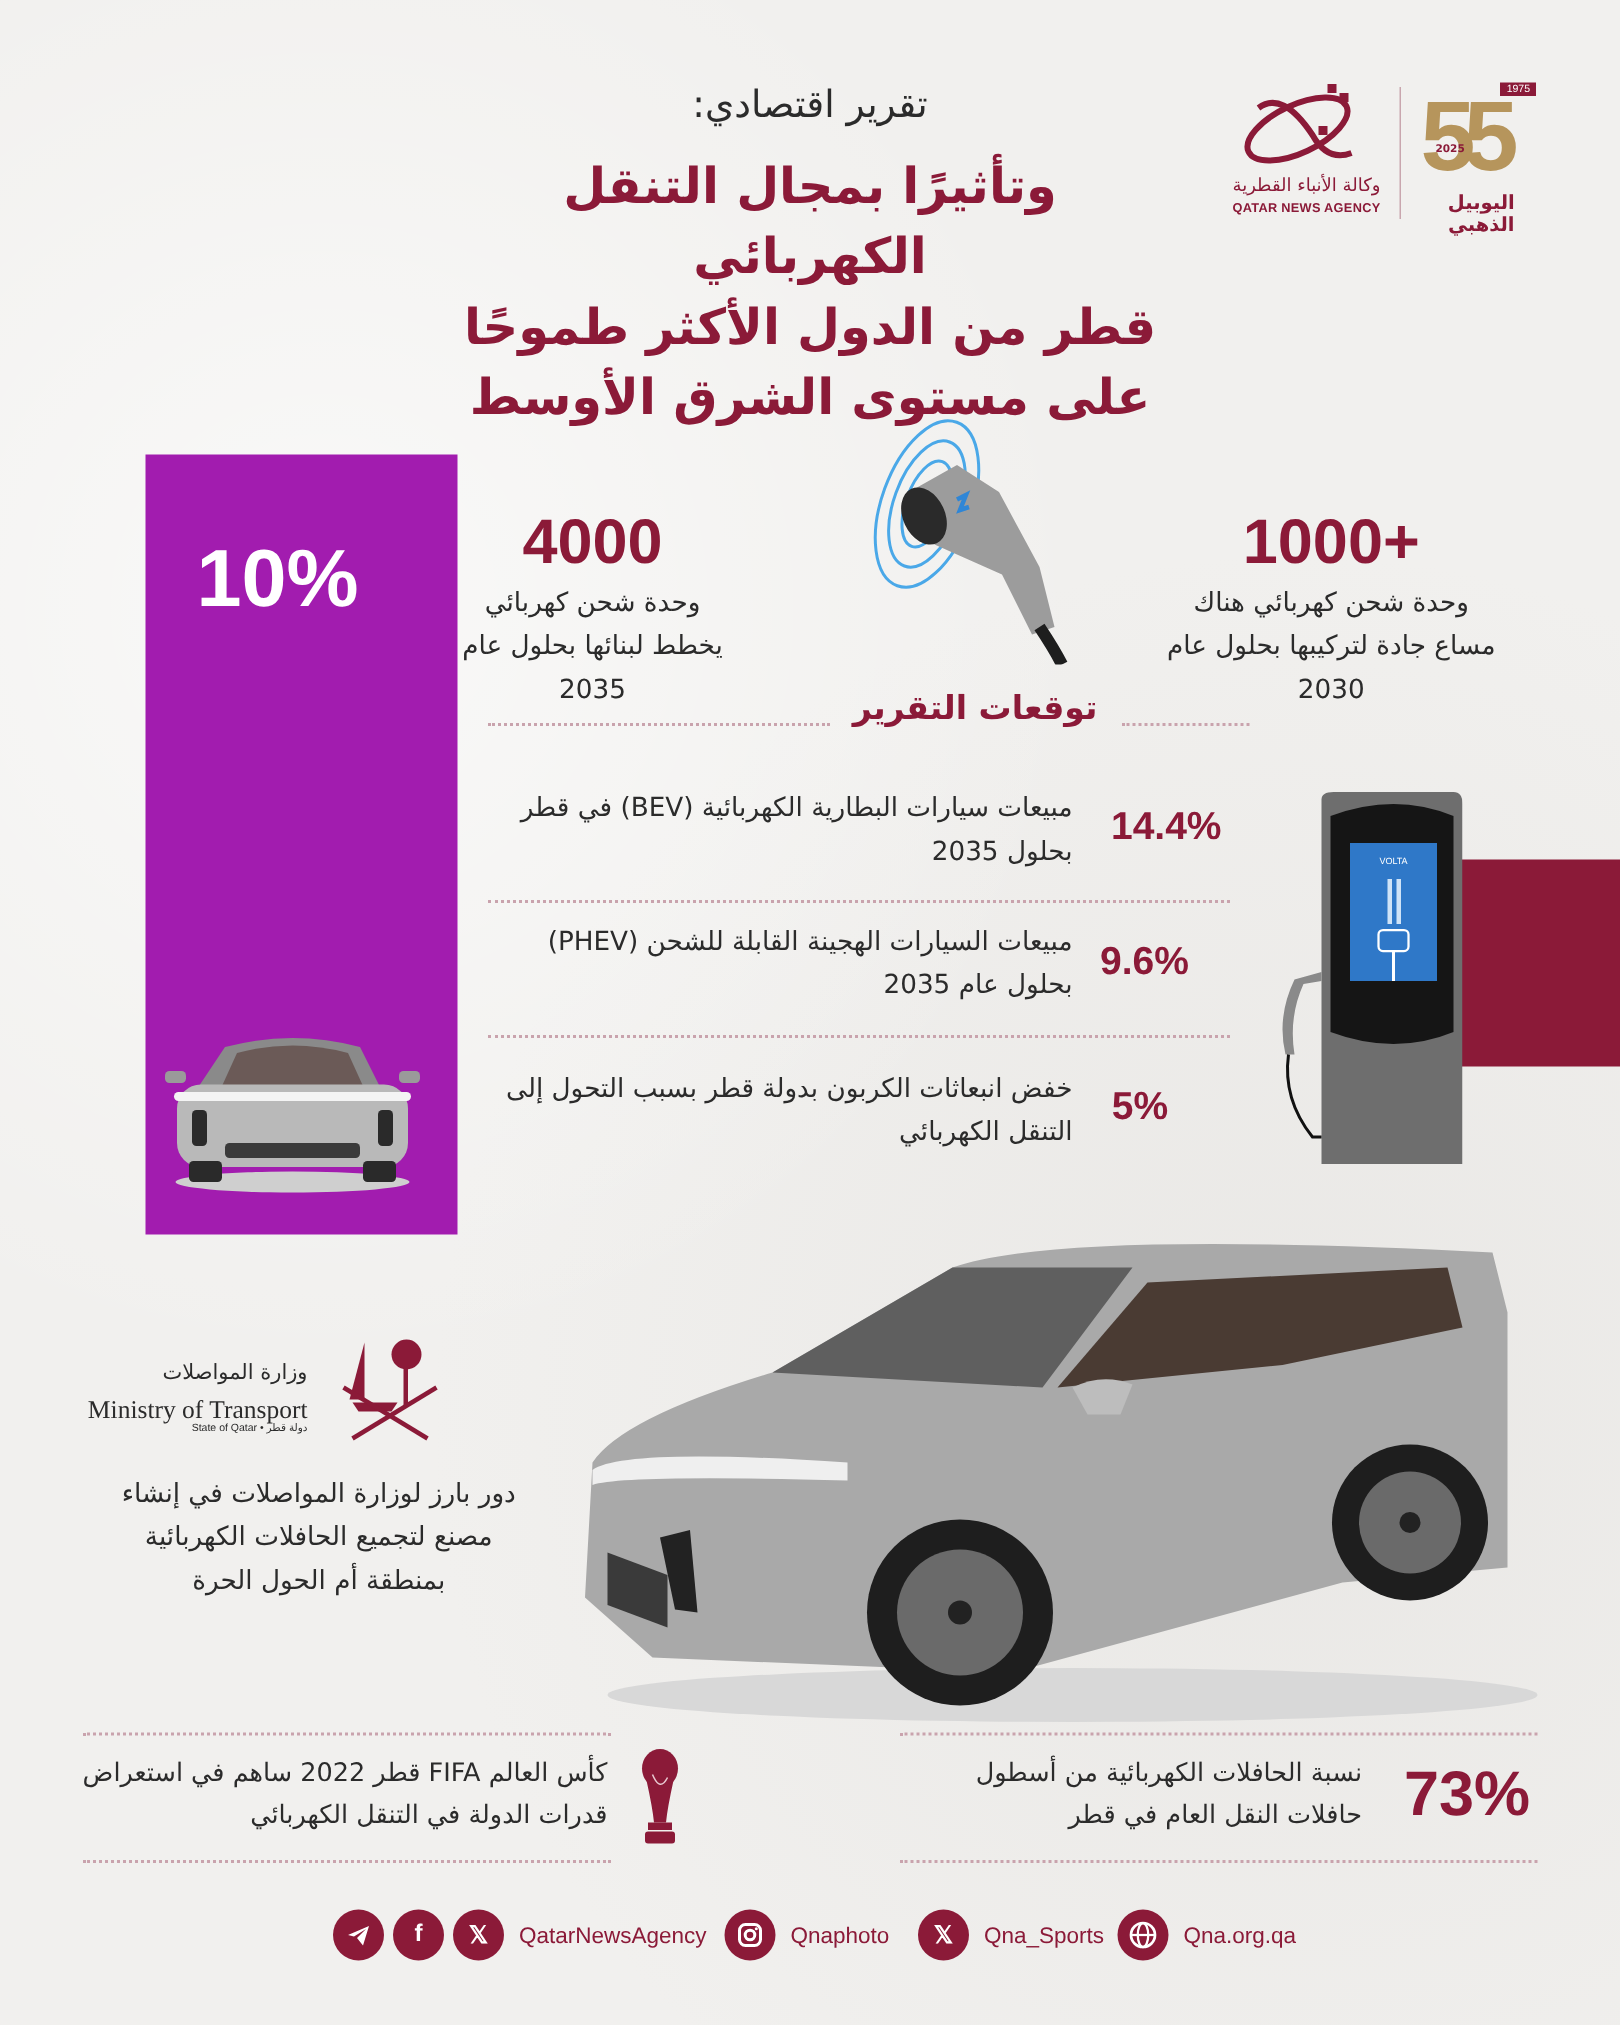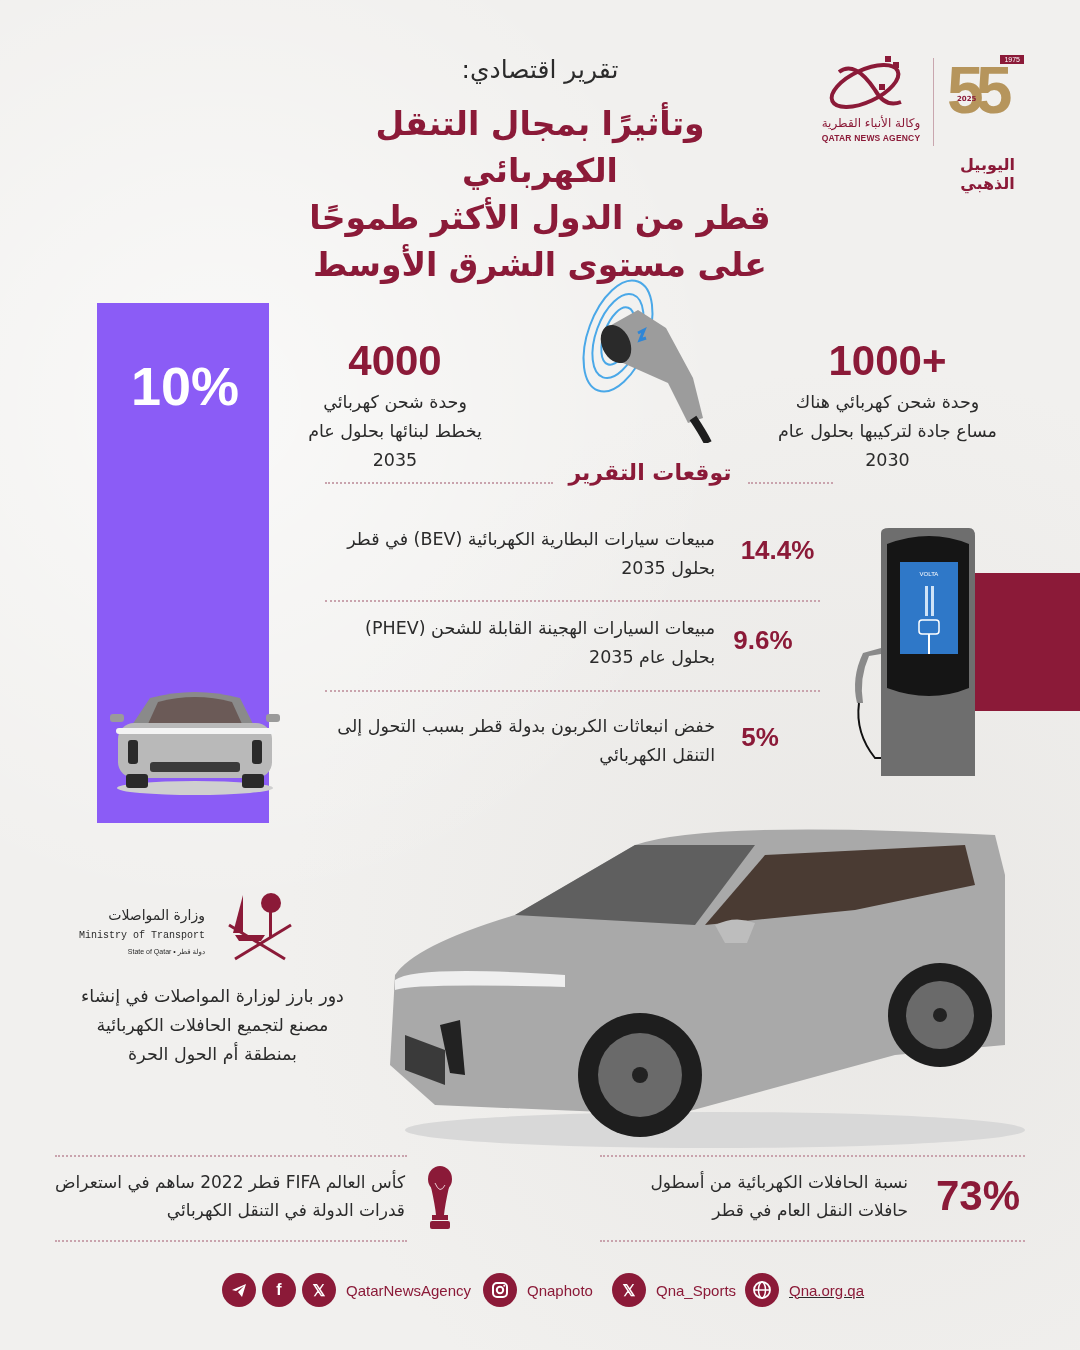--- a/index.html
+++ b/index.html
@@ -25,7 +25,7 @@
   .logo-jubilee .tag { position:absolute; right:6px; top:0; background:#8b1a38; color:#fff; font-size:7px; padding:1px 4px; font-family:"Liberation Sans",sans-serif; }
   .logo-jubilee .num { position:absolute; left:2px; top:2px; font-size:66px; font-weight:bold; color:#b6955c; font-family:"Liberation Sans",sans-serif; letter-spacing:-8px; line-height:1;}
   .logo-jubilee .yr { position:absolute; left:12px; top:40px; font-size:7px; color:#8b1a38; font-weight:bold; }
-  .logo-jubilee .ar { position:absolute; left:0; top:73px; width:85px; font-size:16px; color:#8b1a38; direction:rtl; text-align:center; font-weight:bold;margin-top:27px;}
+  .logo-jubilee .ar { position:absolute; left:0; top:73px; width:85px; font-size:13px; color:#8b1a38; direction:rtl; text-align:center; font-weight:bold;}
 
   
   .subtitle { left: 340px; top: 55px; width: 400px; font-size: 25px; color:#2b2b2b; }

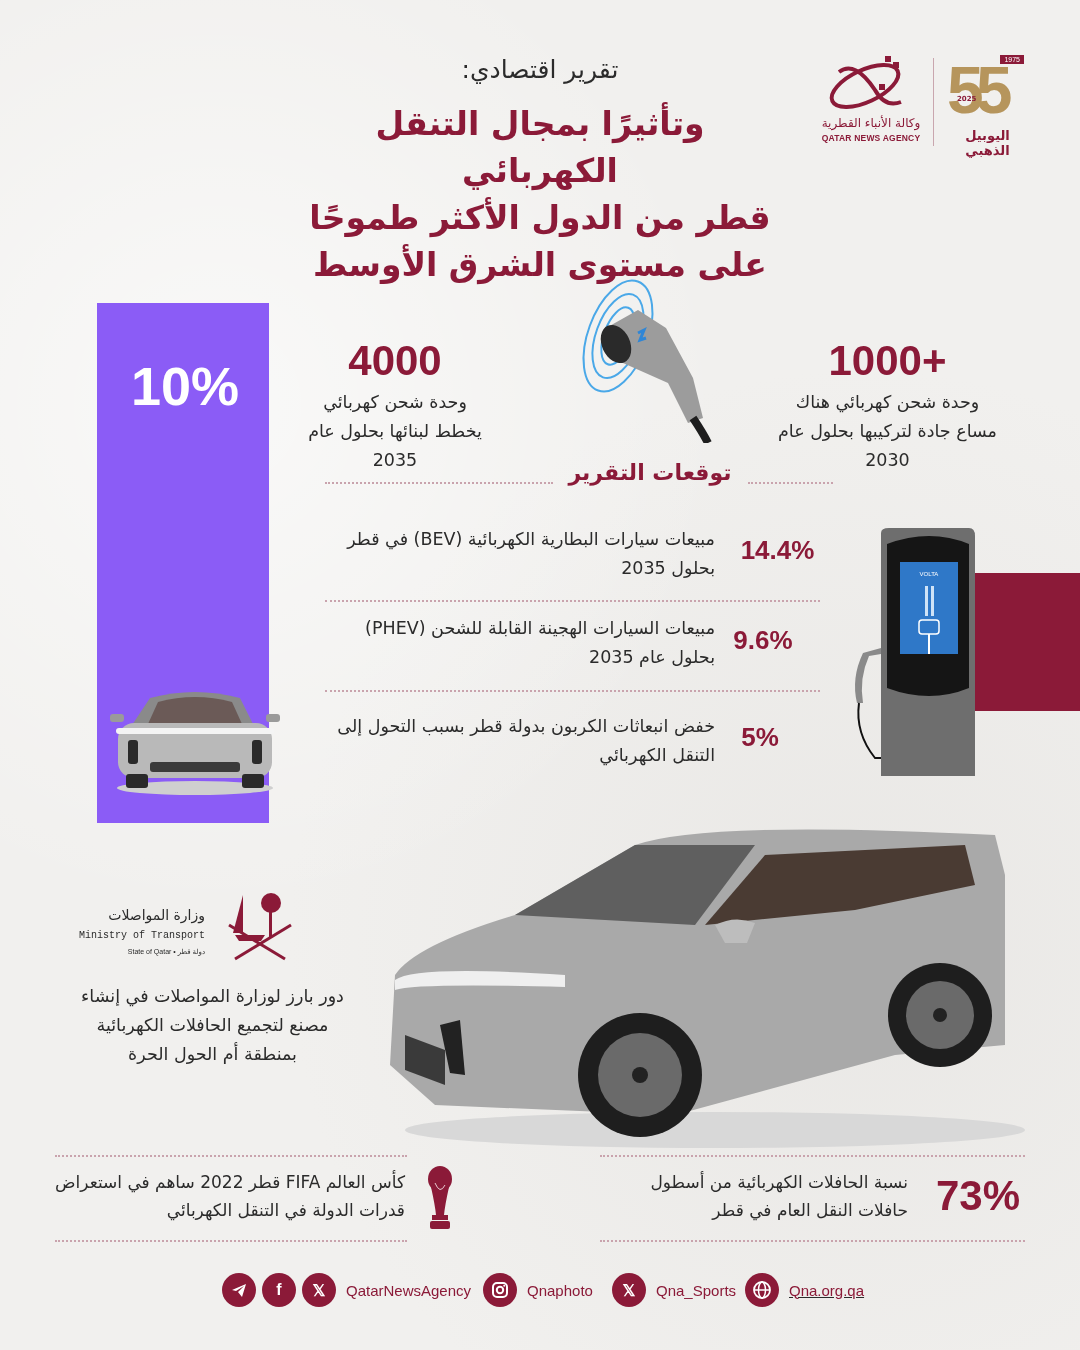--- a/index.html
+++ b/index.html
@@ -32,7 +32,7 @@
   .title { left: 300px; top: 100px; width: 480px; font-size: 33px; font-weight: bold; color:#8b1a38; line-height: 47px; }
 
   
-  .panel-left { left: 97px; top: 303px; width: 172px; height: 520px; background: #8b5cf6; }
+  .panel-left { left: 97px; top: 303px; width: 208px; height: 520px; background: #a21caf; }
   .panel-left .big { position:absolute; top:52px; left:0; width:176px; text-align:center; color:#fff; font-size:54px; font-weight:bold; font-family:"Liberation Sans",sans-serif; direction:ltr;}
   .panel-left .desc { position:absolute; top:135px; left:8px; width:160px; color:#fff; font-size:17.5px; line-height:29.5px; direction:rtl; text-align:center; }
   .car-front { left: 110px; top: 678px; width: 170px; height: 118px; }

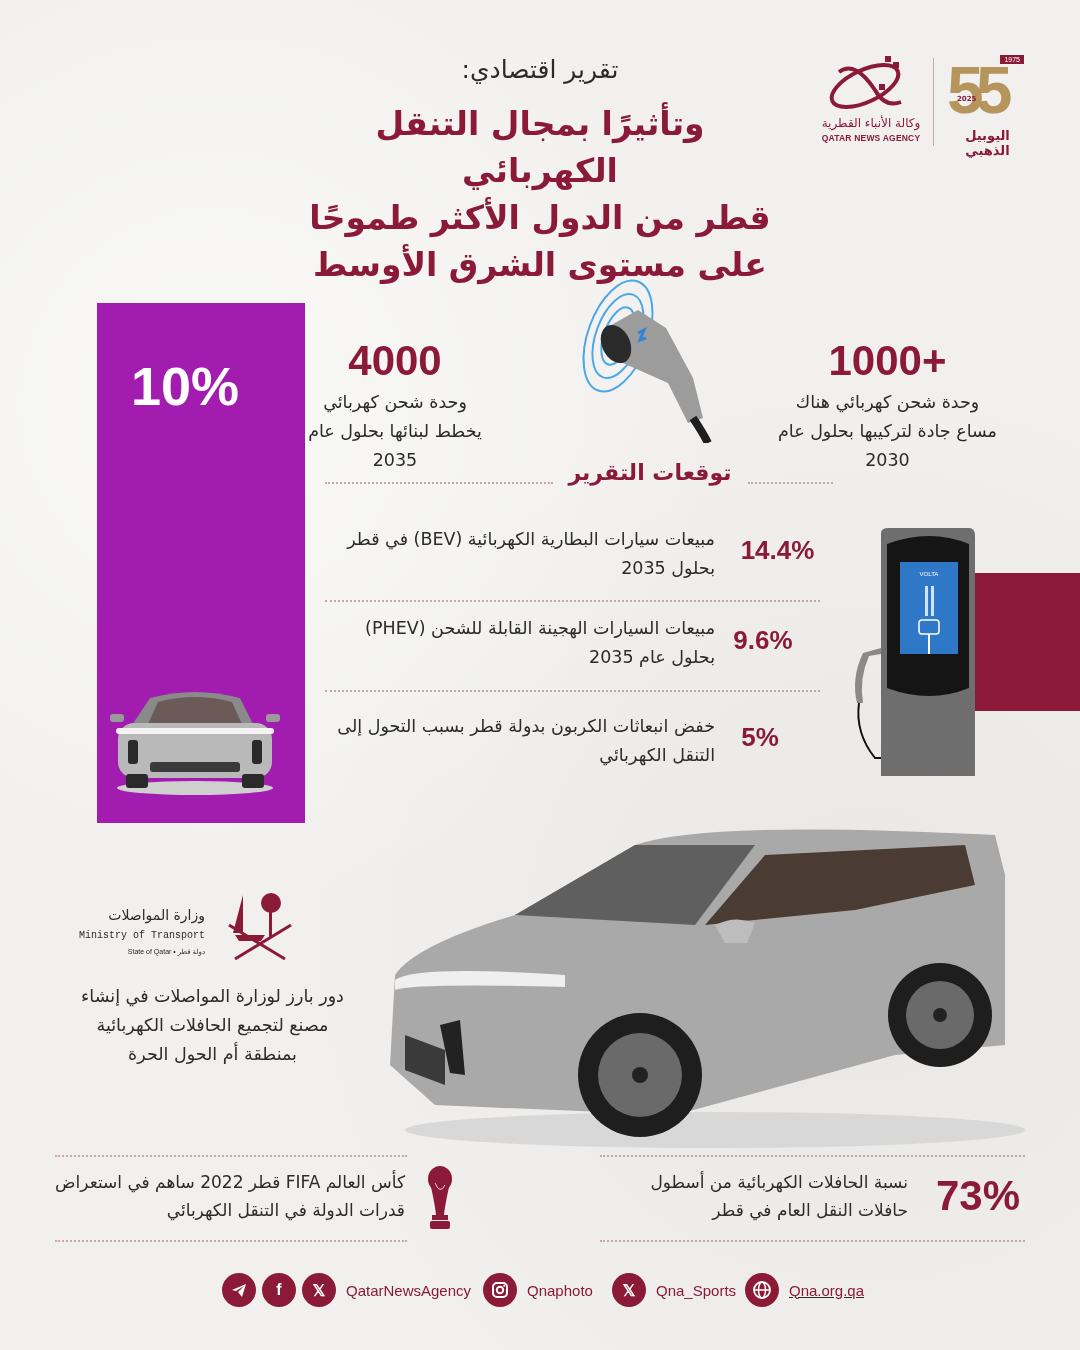--- a/index.html
+++ b/index.html
@@ -59,7 +59,7 @@
   
   .ministry { left: 85px; top: 885px; width: 210px; height: 80px; }
   .ministry .ar { position:absolute; right:90px; top:22px; font-size:14px; direction:rtl; color:#2b2b2b; }
-  .ministry .en { position:absolute; right:90px; top:45px; font-size:10px; color:#2b2b2b; font-family:Liberation Mono, monospace; white-space:nowrap;margin-left:24px;}
+  .ministry .en { position:absolute; right:90px; top:45px; font-size:17px; color:#2b2b2b; font-family:Liberation Serif, serif; white-space:nowrap;margin-left:24px;}
   .ministry .state { position:absolute; right:90px; top:63px; font-size:7px; color:#2b2b2b; font-family:"Liberation Sans",sans-serif; white-space:nowrap;}
   .ministry-text { left: 70px; top: 982px; width: 285px; font-size: 17.5px; line-height: 29px; direction:rtl; text-align:center; color:#2b2b2b; }
 

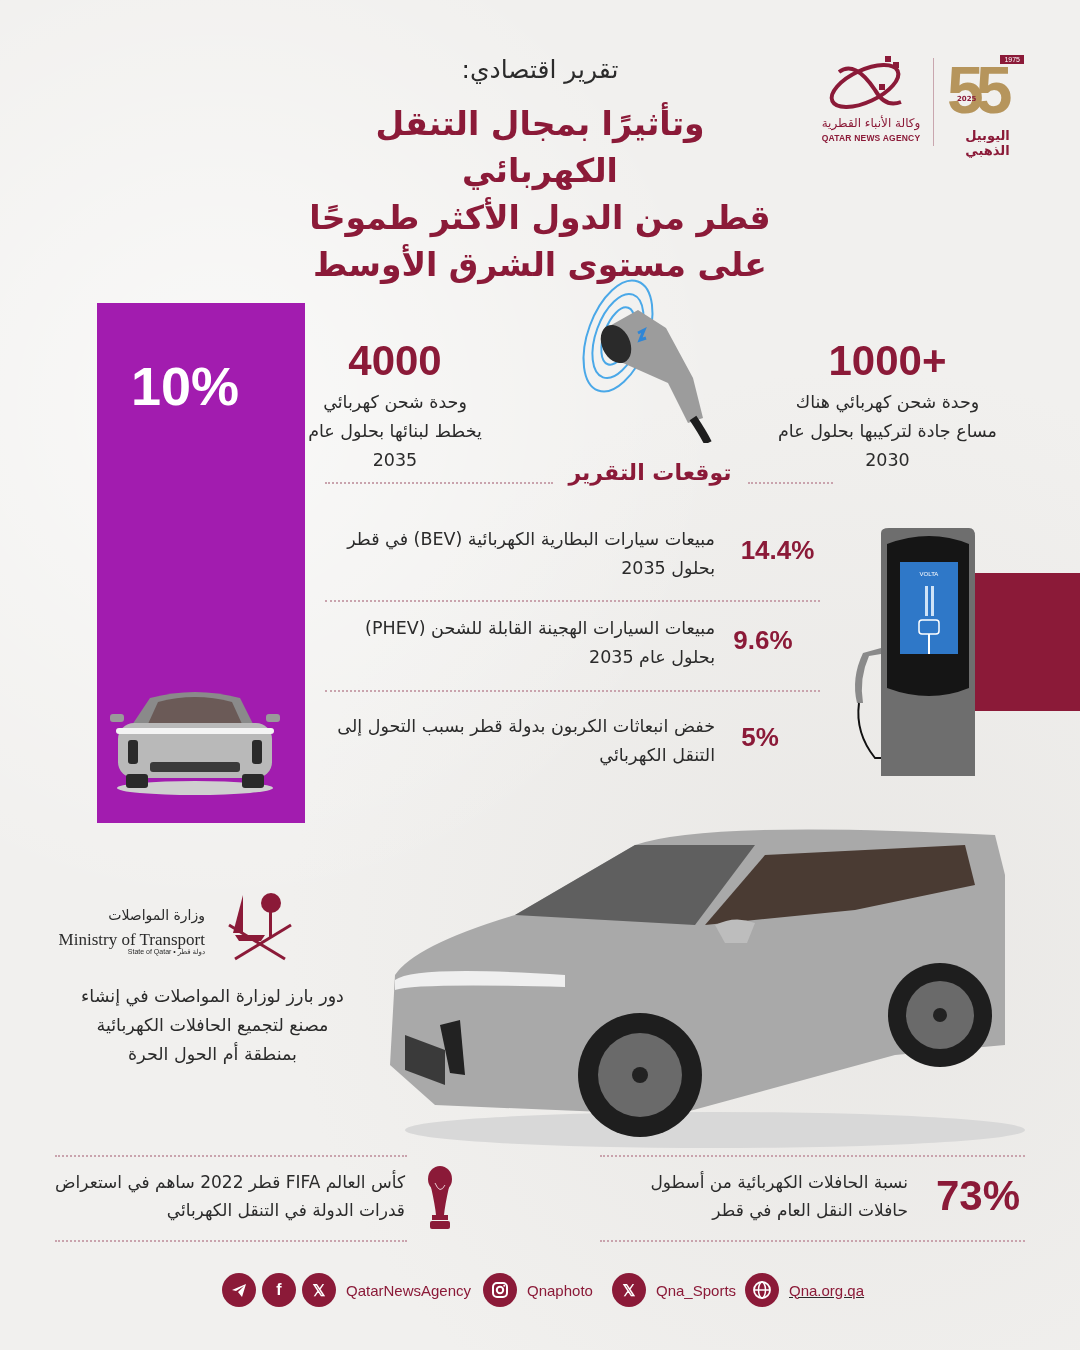--- a/index.html
+++ b/index.html
@@ -255,7 +255,7 @@
   <div class="circ">𝕏</div>
   <span class="handle">Qna_Sports</span>
 </div>
-<div class="abs social" style="left:745px;text-decoration:underline;">
+<div class="abs social" style="left:745px;">
   <div class="circ">
     <svg width="20" height="20" viewBox="0 0 20 20">
         <circle cx="10" cy="10" r="8" fill="none" stroke="#fff" stroke-width="1.8"></circle>

